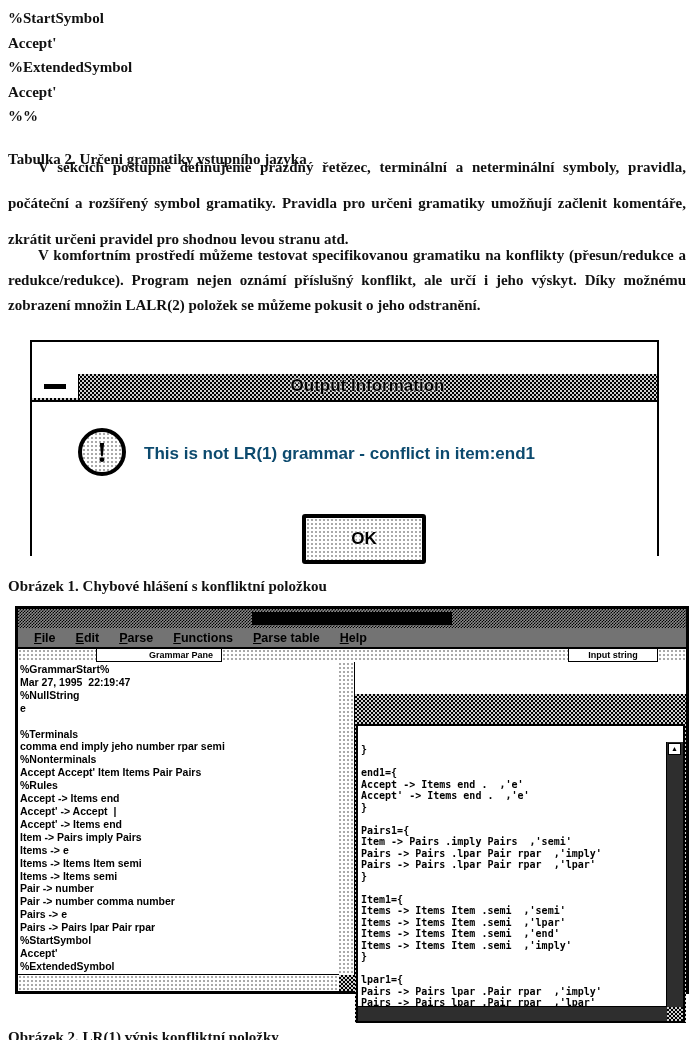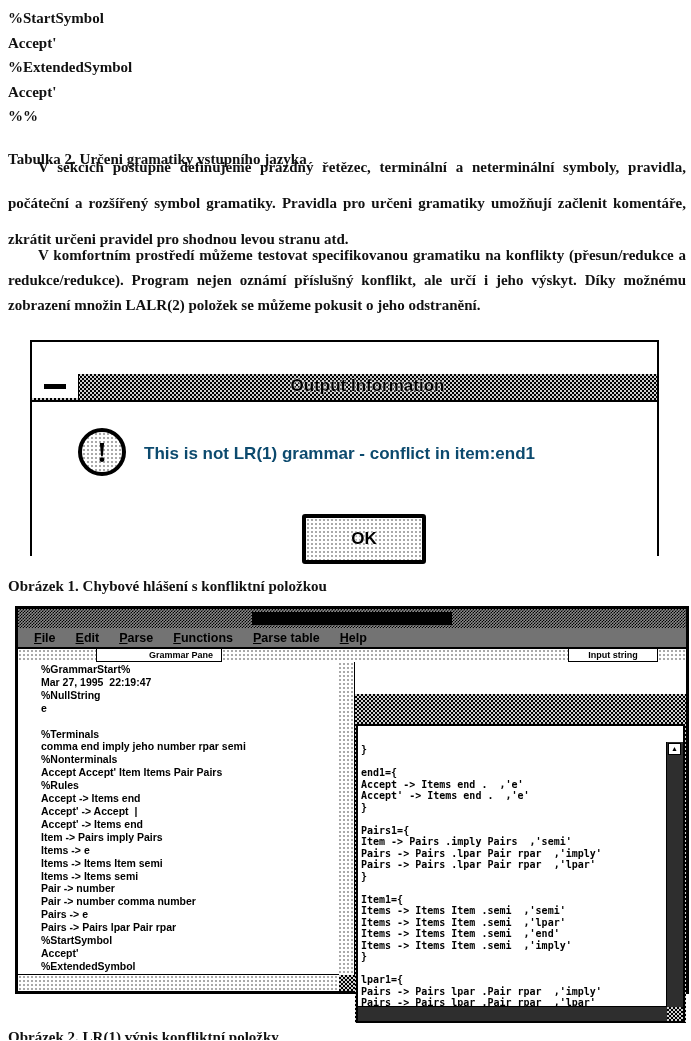--- a/index.html
+++ b/index.html
@@ -68,7 +68,7 @@
   .left-pane{position:absolute;left:0;top:0;width:337px;height:329px;background:#fff;}
   .left-content{position:absolute;left:0;top:0;right:16px;bottom:16px;background:#fff;
                 border-right:1px solid #000;overflow:hidden;padding:1px 0 0 2px;box-sizing:border-box;}
-  .gline{font:700 10.5px/12.9px "Liberation Sans",sans-serif;color:#000;white-space:pre;margin-left:21px;}
+  .gline{font:700 10.5px/12.9px "Liberation Sans",sans-serif;color:#000;white-space:pre;}
   .left-vscroll{position:absolute;right:0;top:0;width:16px;bottom:16px;border-right:1px solid #000;}
   .left-hscroll{position:absolute;left:0;right:16px;bottom:0;height:16px;border-top:1px solid #000;}
   .left-corner{position:absolute;right:0;bottom:0;width:16px;height:16px;}

